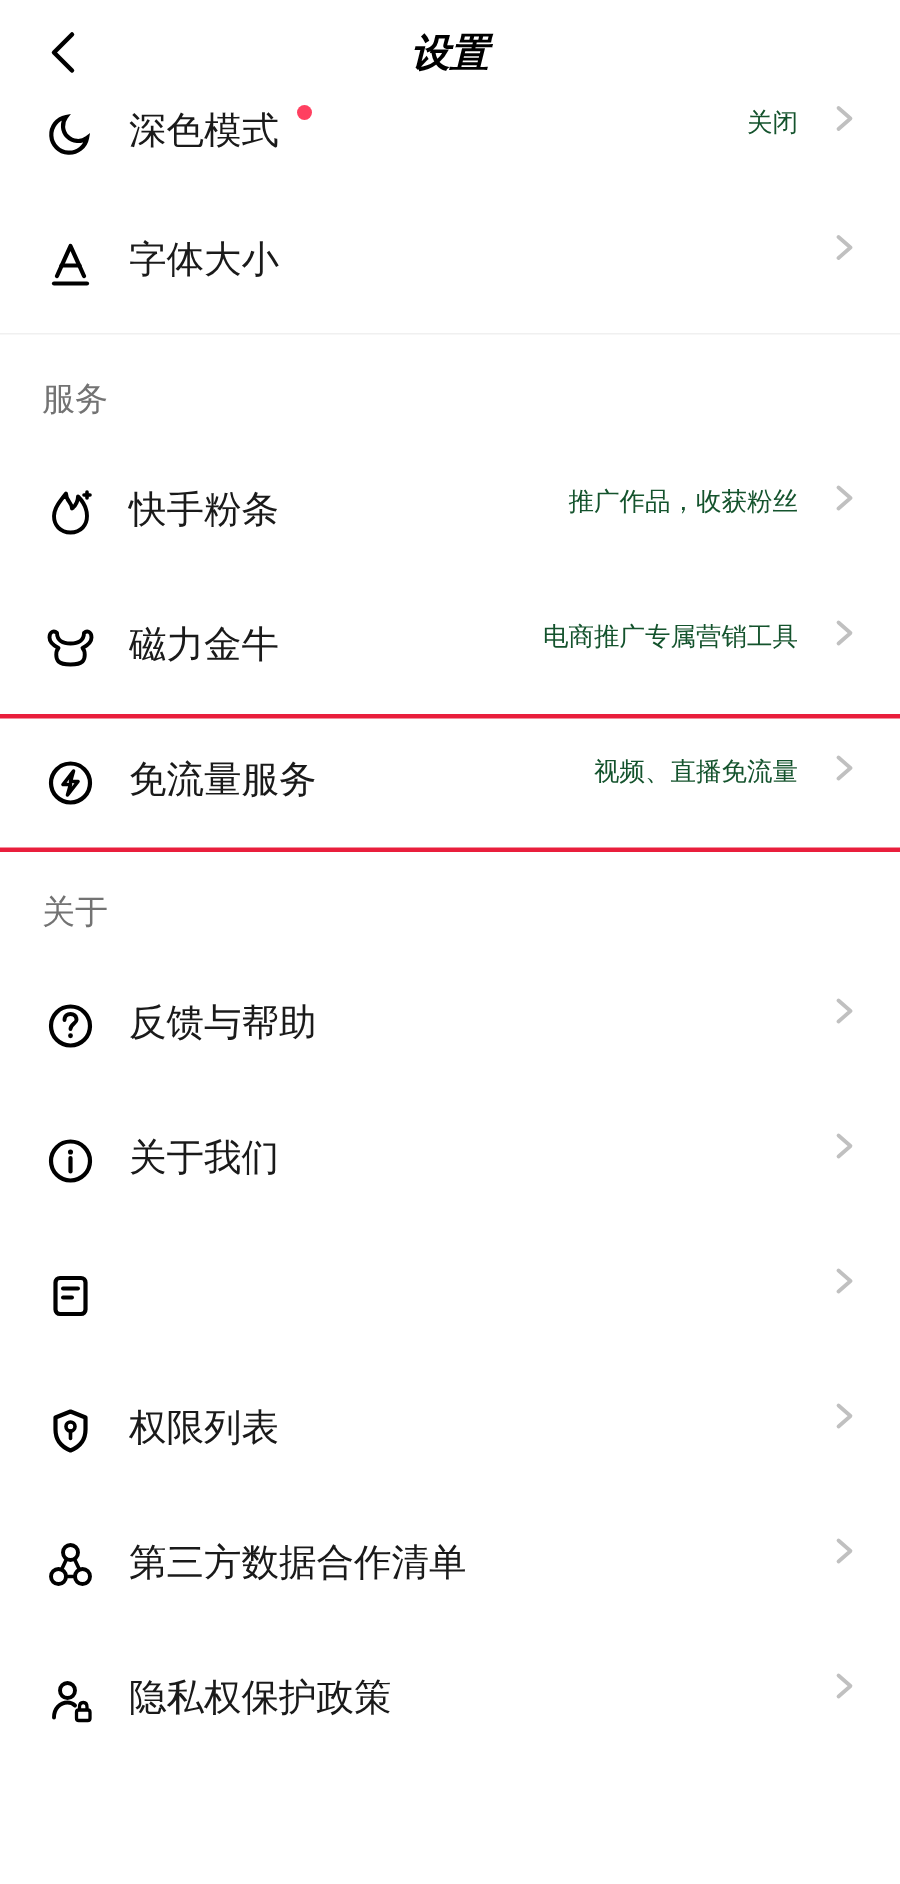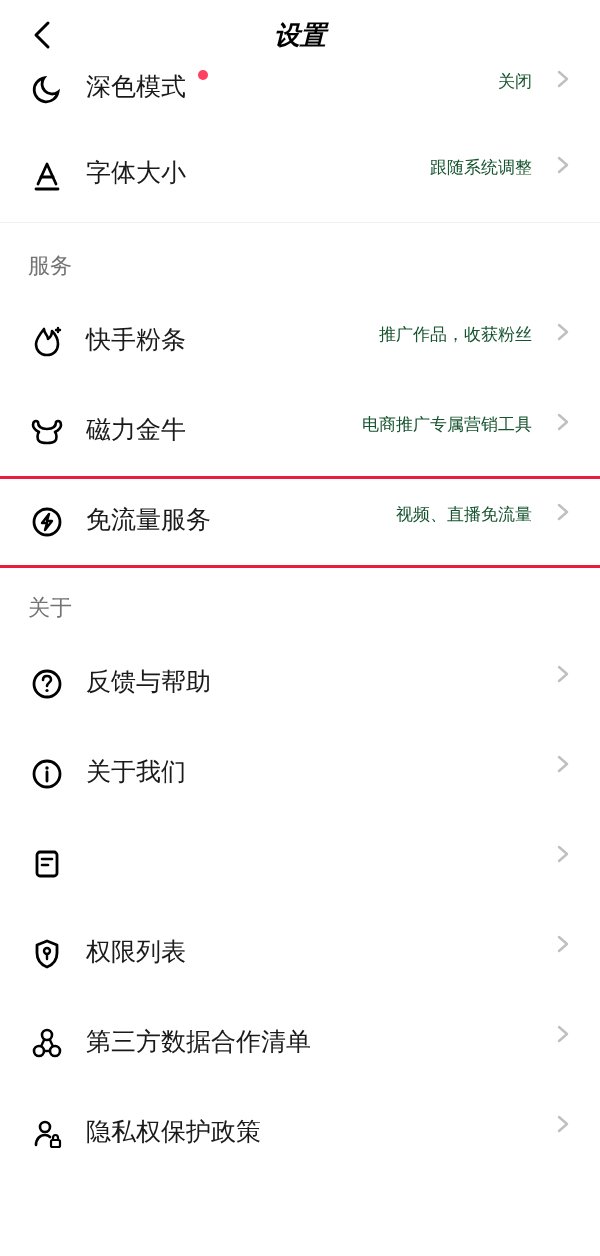--- a/index.html
+++ b/index.html
@@ -132,7 +132,6 @@
   </div>
   <div class="list-label">字体大小</div>
   <div class="spacer"></div>
-  <div class="list-value">跟随系统调整</div>
   <div class="chevron">
     <svg width="14" height="20" viewBox="0 0 14 20">
         <polyline points="3,3 11,10 3,17" fill="none" stroke="#c0c0c0" stroke-width="2.5" stroke-linecap="round" stroke-linejoin="round"></polyline>

